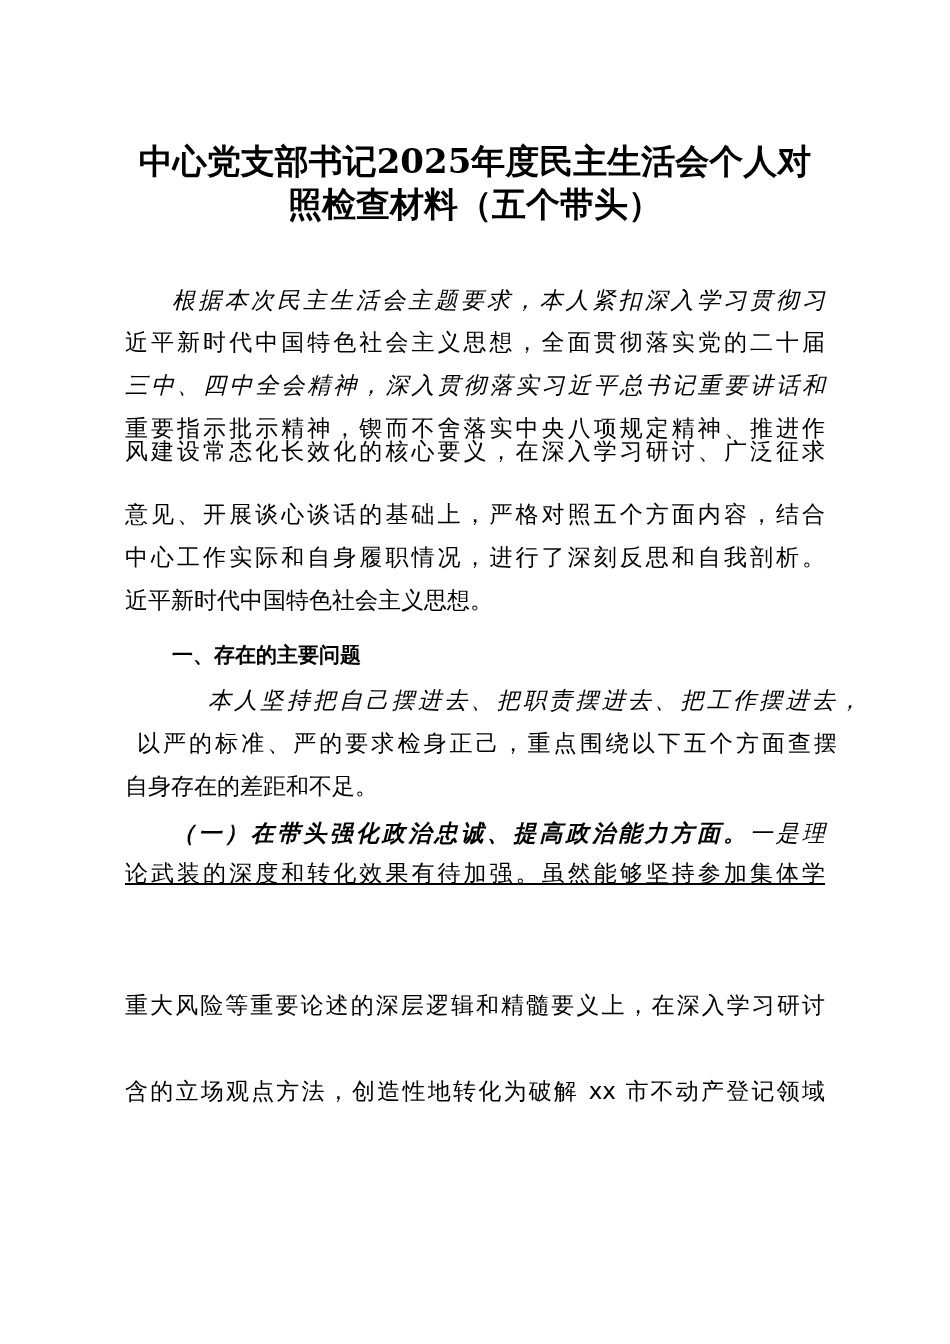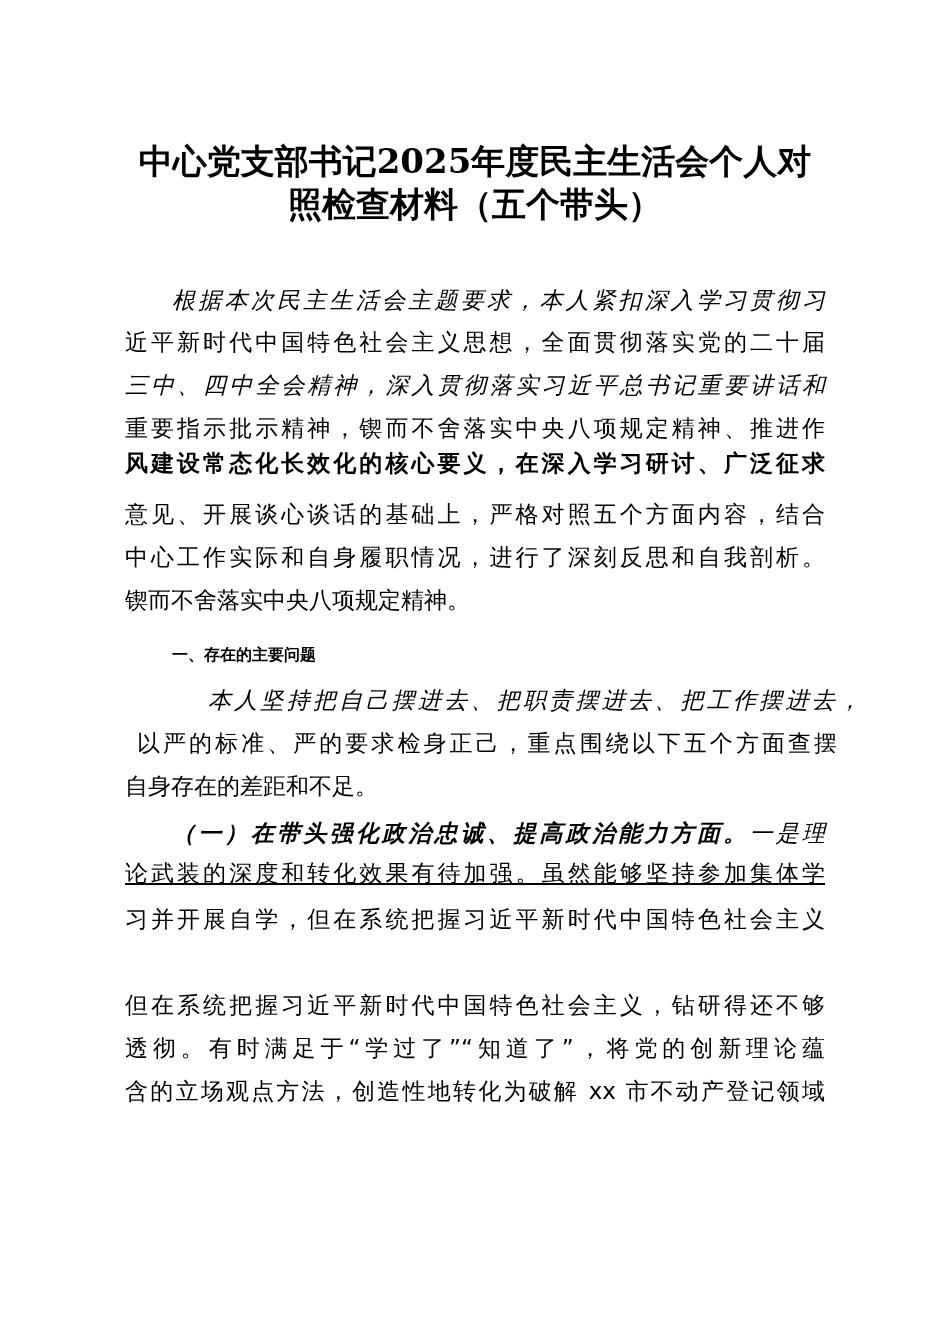--- a/index.html
+++ b/index.html
@@ -72,7 +72,7 @@
   <div class="line" style="top:327px;">近平新时代中国特色社会主义思想，全面贯彻落实党的二十届</div>
   <div class="line" style="top:370px;font-style:italic;">三中、四中全会精神，深入贯彻落实习近平总书记重要讲话和</div>
   <div class="line" style="top:413px;">重要指示批示精神，锲而不舍落实中央八项规定精神、推进作</div>
-  <div class="line" style="top:448px;font-weight:bold;">风建设常态化长效化的核心要义，在深入学习研讨、广泛征求</div>
+  <div class="line" style="top:436px;">风建设常态化长效化的核心要义，在深入学习研讨、广泛征求</div>
   <div class="line" style="top:499px;">意见、开展谈心谈话的基础上，严格对照五个方面内容，结合</div>
   <div class="line" style="top:542px;">中心工作实际和自身履职情况，进行了深刻反思和自我剖析。</div>
   <div class="line last" style="top:585px;">锲而不舍落实中央八项规定精神。</div>

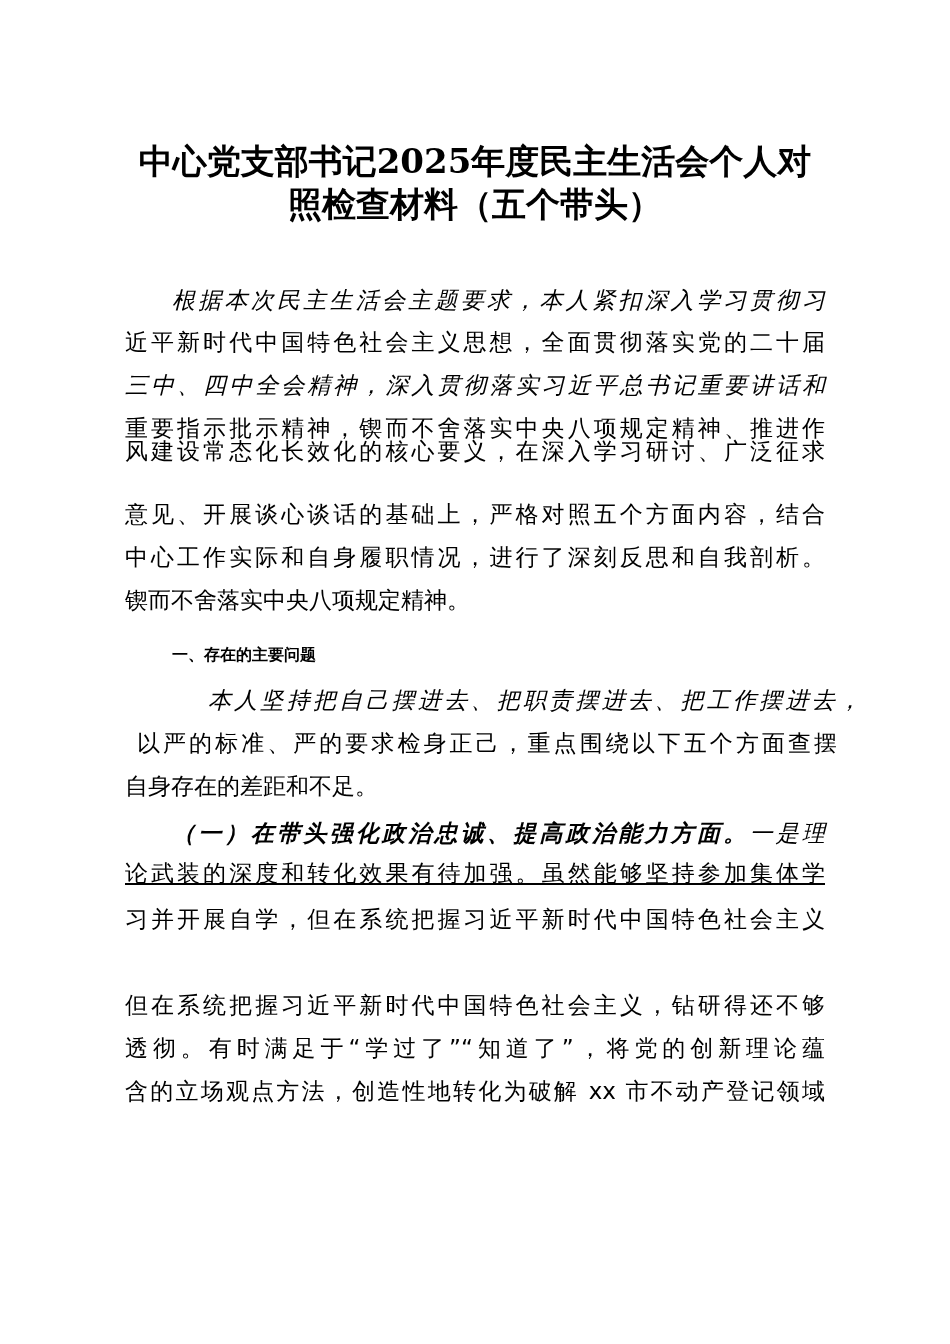--- a/index.html
+++ b/index.html
@@ -75,7 +75,7 @@
   <div class="line" style="top:436px;">风建设常态化长效化的核心要义，在深入学习研讨、广泛征求</div>
   <div class="line" style="top:499px;">意见、开展谈心谈话的基础上，严格对照五个方面内容，结合</div>
   <div class="line" style="top:542px;">中心工作实际和自身履职情况，进行了深刻反思和自我剖析。</div>
-  <div class="line last" style="top:585px;">锲而不舍落实中央八项规定精神。</div>
+  <div class="line last" style="top:585px;">近平新时代中国特色社会主义思想。</div>
 
   <div class="heading" style="top:640px;">一、存在的主要问题</div>
 

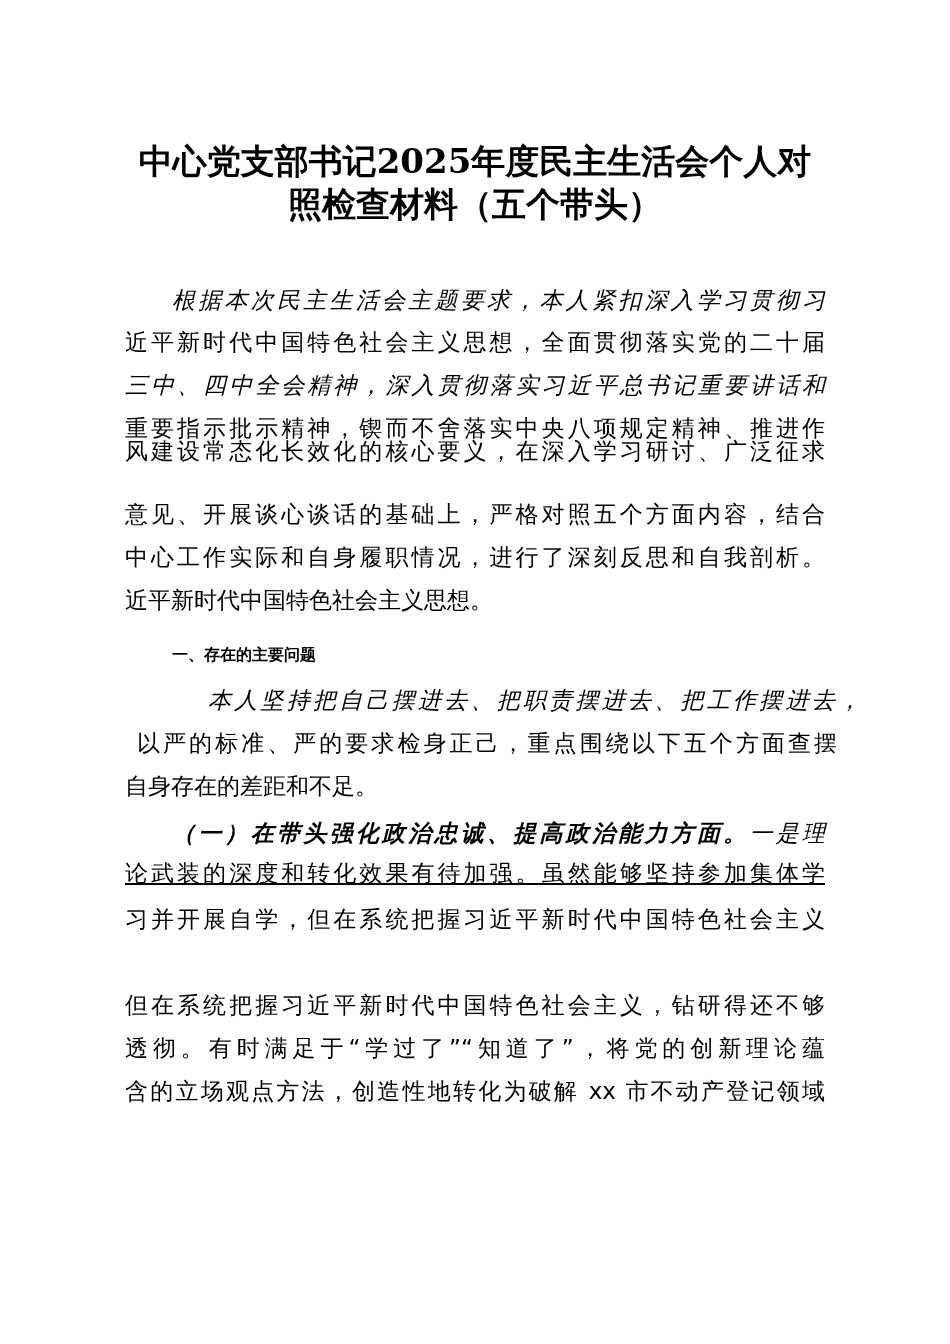--- a/index.html
+++ b/index.html
@@ -54,7 +54,7 @@
       left: 172px;
       font-family: "DejaVu Sans", "Liberation Sans", sans-serif;
       font-weight: bold;
-      font-size: 16px;
+      font-size: 21px;
       line-height: 30px;
       white-space: nowrap;
     }

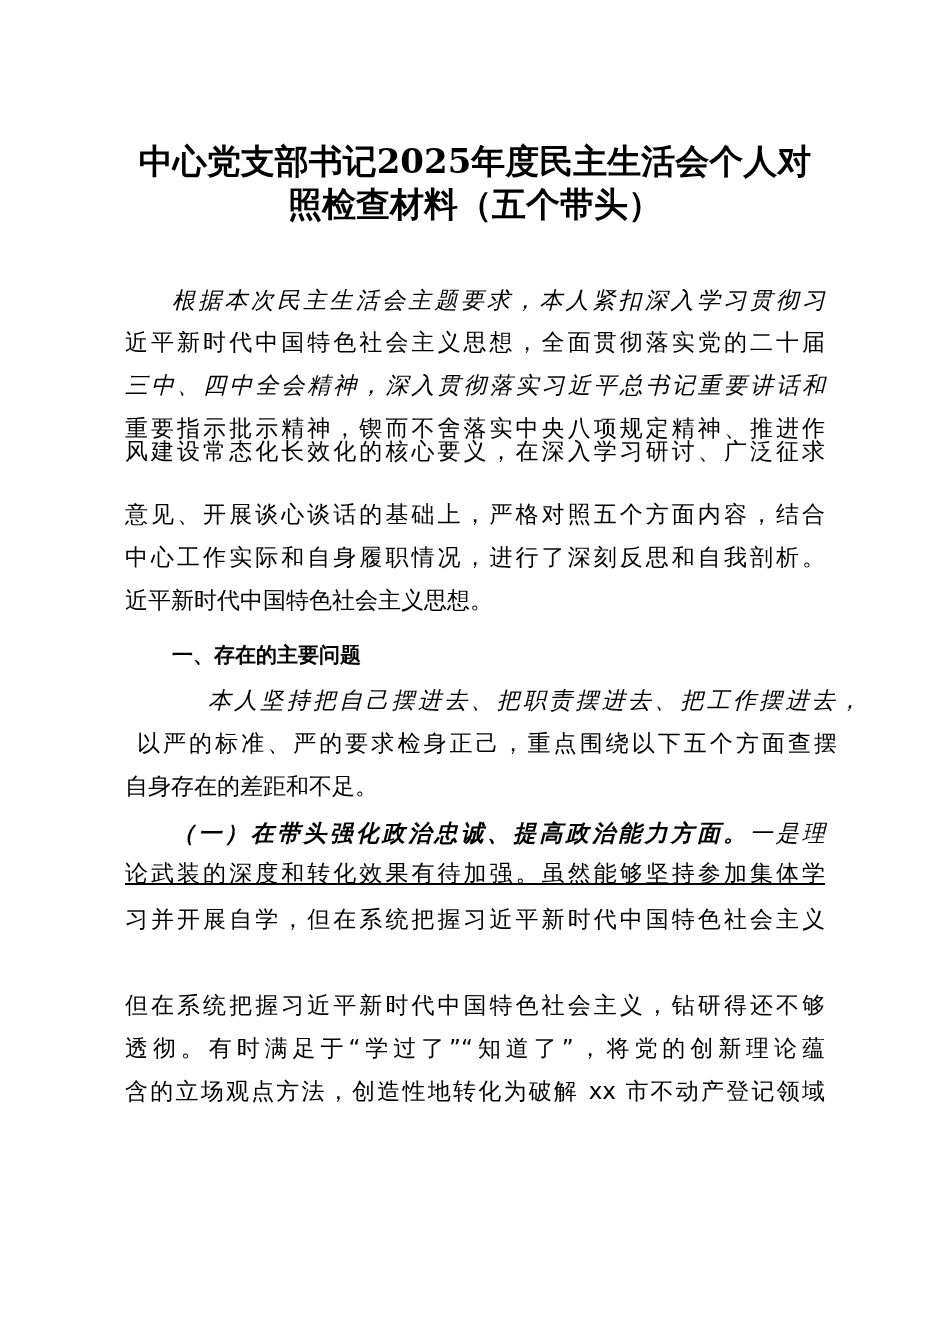--- a/index.html
+++ b/index.html
@@ -87,7 +87,6 @@
     <span class="bold">（一）在带头强化政治忠诚、提高政治能力方面。</span><span>一是理</span>
   </div>
   <div class="line" style="top:858px;text-decoration:underline;">论武装的深度和转化效果有待加强。虽然能够坚持参加集体学</div>
-  <div class="line" style="top:904px;">习并开展自学，但在系统把握习近平新时代中国特色社会主义</div>
   <div class="line" style="top:990px;">但在系统把握习近平新时代中国特色社会主义，钻研得还不够</div>
   <div class="line" style="top:1033px;">透彻。有时满足于“学过了”“知道了”，将党的创新理论蕴</div>
   <div class="line" style="top:1076px;">含的立场观点方法，创造性地转化为破解 xx 市不动产登记领域</div>

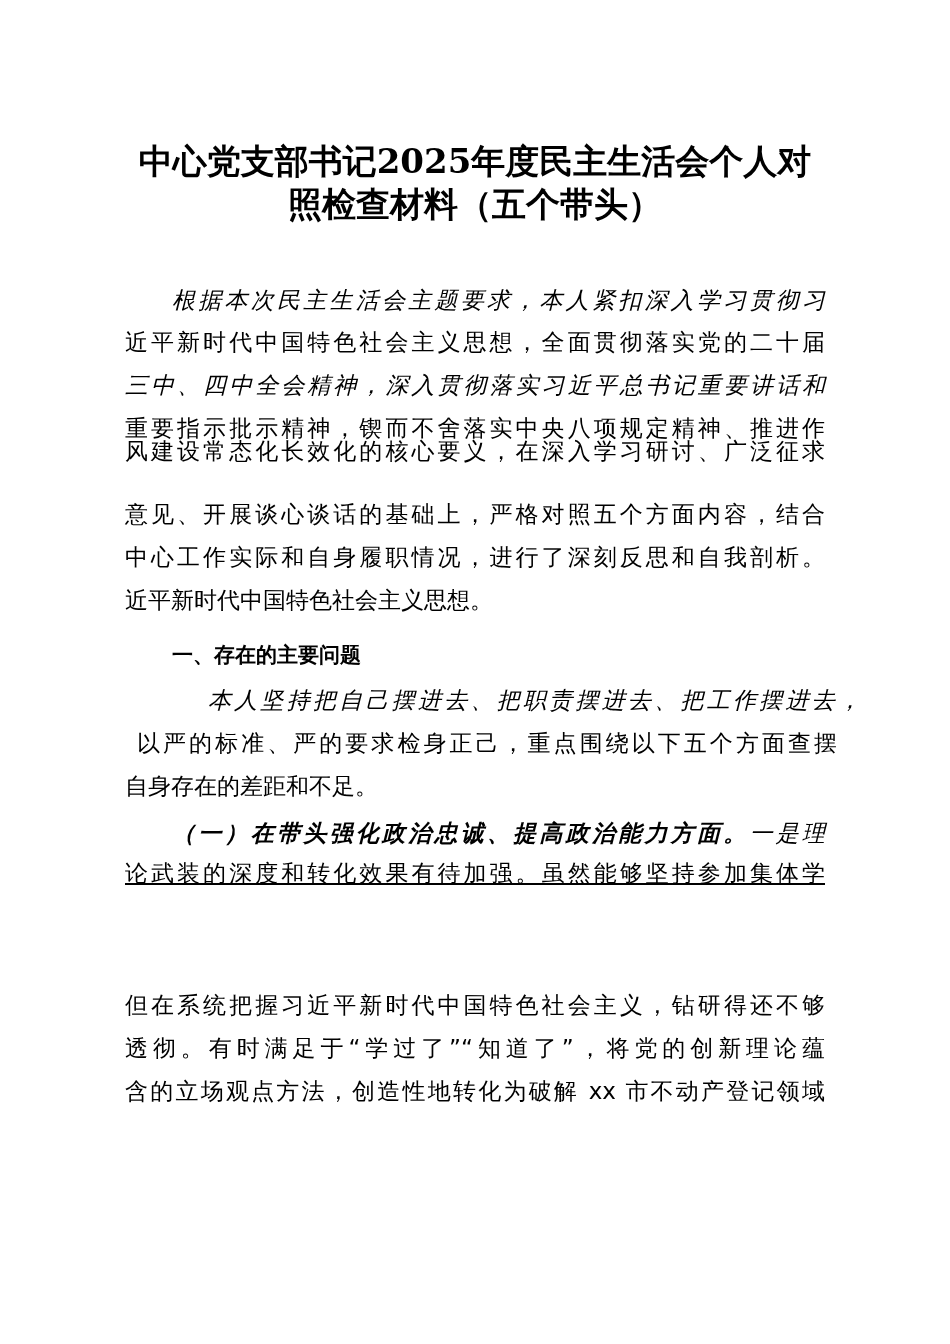--- a/index.html
+++ b/index.html
@@ -87,7 +87,7 @@
     <span class="bold">（一）在带头强化政治忠诚、提高政治能力方面。</span><span>一是理</span>
   </div>
   <div class="line" style="top:858px;text-decoration:underline;">论武装的深度和转化效果有待加强。虽然能够坚持参加集体学</div>
-  <div class="line" style="top:990px;">但在系统把握习近平新时代中国特色社会主义，钻研得还不够</div>
+  <div class="line" style="top:990px;">重大风险等重要论述的深层逻辑和精髓要义上，在深入学习研讨</div>
   <div class="line" style="top:1033px;">透彻。有时满足于“学过了”“知道了”，将党的创新理论蕴</div>
   <div class="line" style="top:1076px;">含的立场观点方法，创造性地转化为破解 xx 市不动产登记领域</div>
 

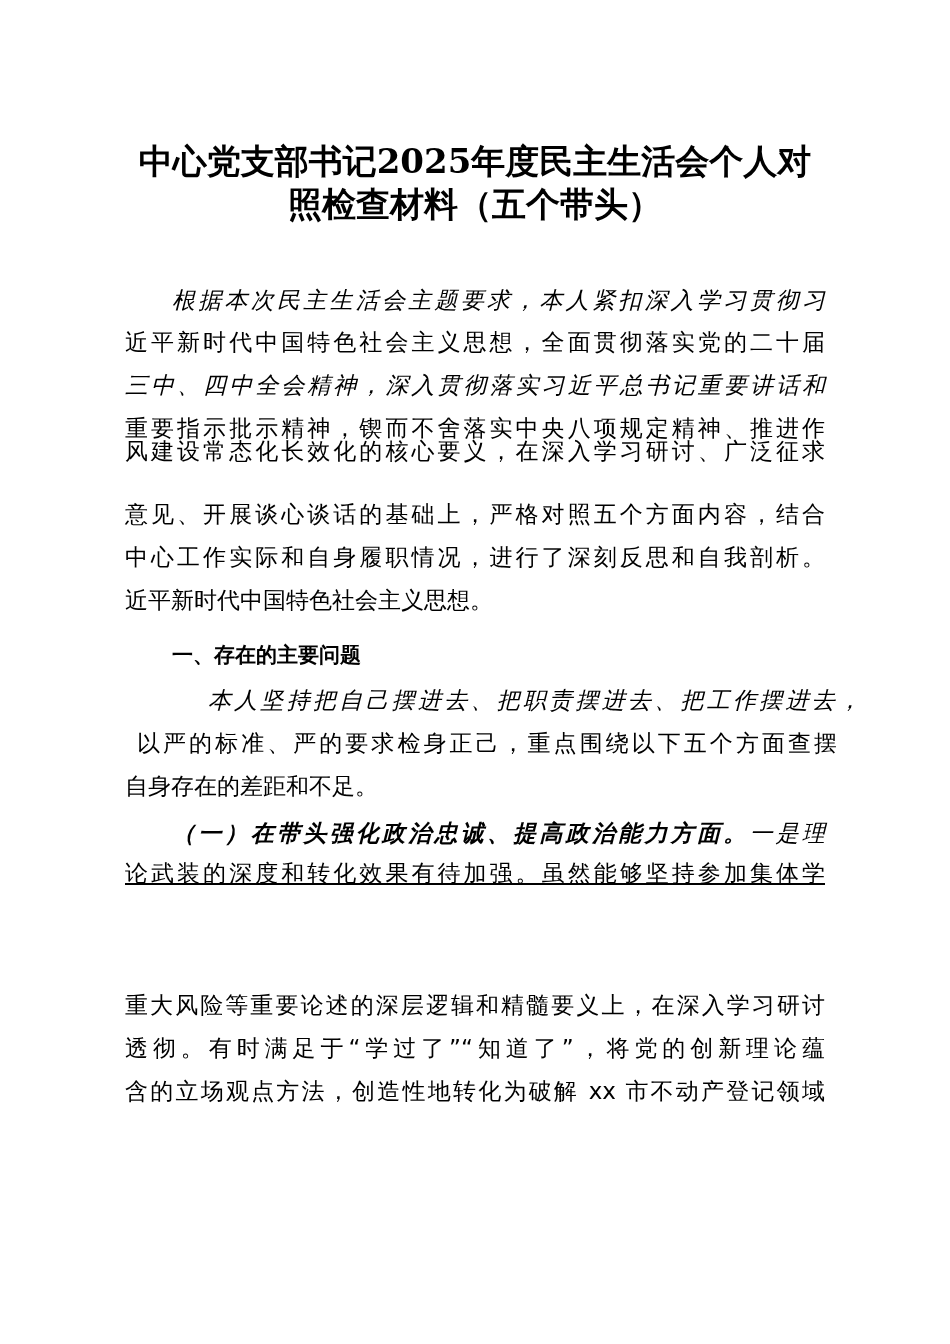--- a/index.html
+++ b/index.html
@@ -88,7 +88,6 @@
   </div>
   <div class="line" style="top:858px;text-decoration:underline;">论武装的深度和转化效果有待加强。虽然能够坚持参加集体学</div>
   <div class="line" style="top:990px;">重大风险等重要论述的深层逻辑和精髓要义上，在深入学习研讨</div>
-  <div class="line" style="top:1033px;">透彻。有时满足于“学过了”“知道了”，将党的创新理论蕴</div>
   <div class="line" style="top:1076px;">含的立场观点方法，创造性地转化为破解 xx 市不动产登记领域</div>
 
 </div>

